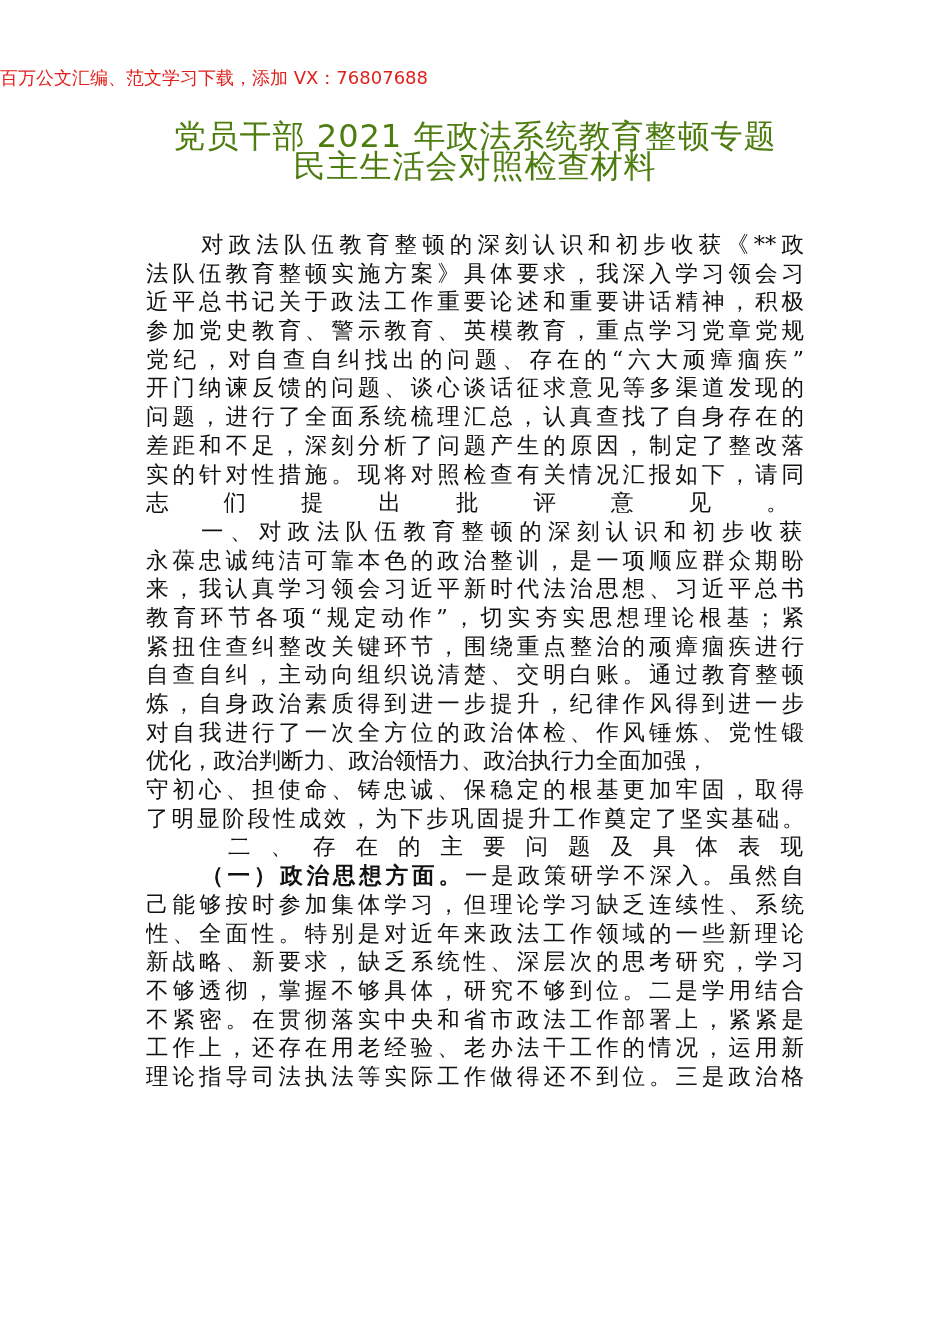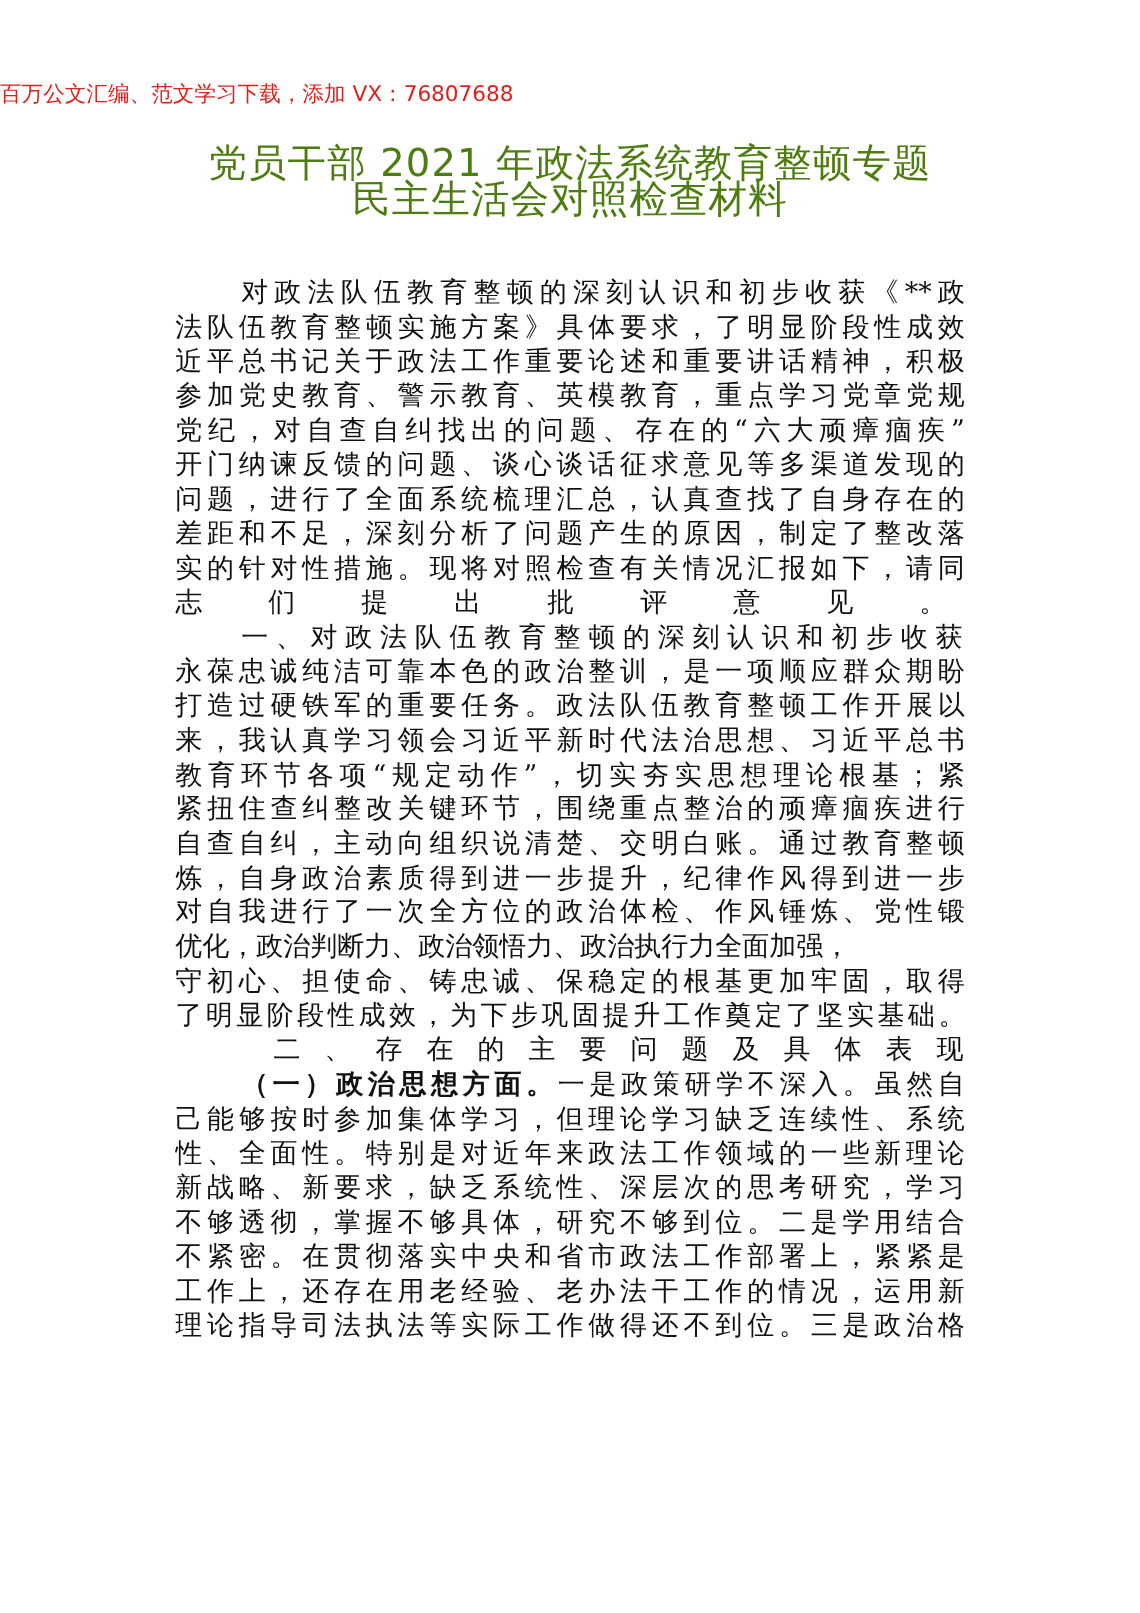--- a/index.html
+++ b/index.html
@@ -36,7 +36,7 @@
 
   <div class="body">
     <div class="line indent">对政法队伍教育整顿的深刻认识和初步收获《**政</div>
-    <div class="line">法队伍教育整顿实施方案》具体要求，了明显阶段性成效</div>
+    <div class="line">法队伍教育整顿实施方案》具体要求，我深入学习领会习</div>
     <div class="line">近平总书记关于政法工作重要论述和重要讲话精神，积极</div>
     <div class="line">参加党史教育、警示教育、英模教育，重点学习党章党规</div>
     <div class="line">党纪，对自查自纠找出的问题、存在的“六大顽瘴痼疾”</div>

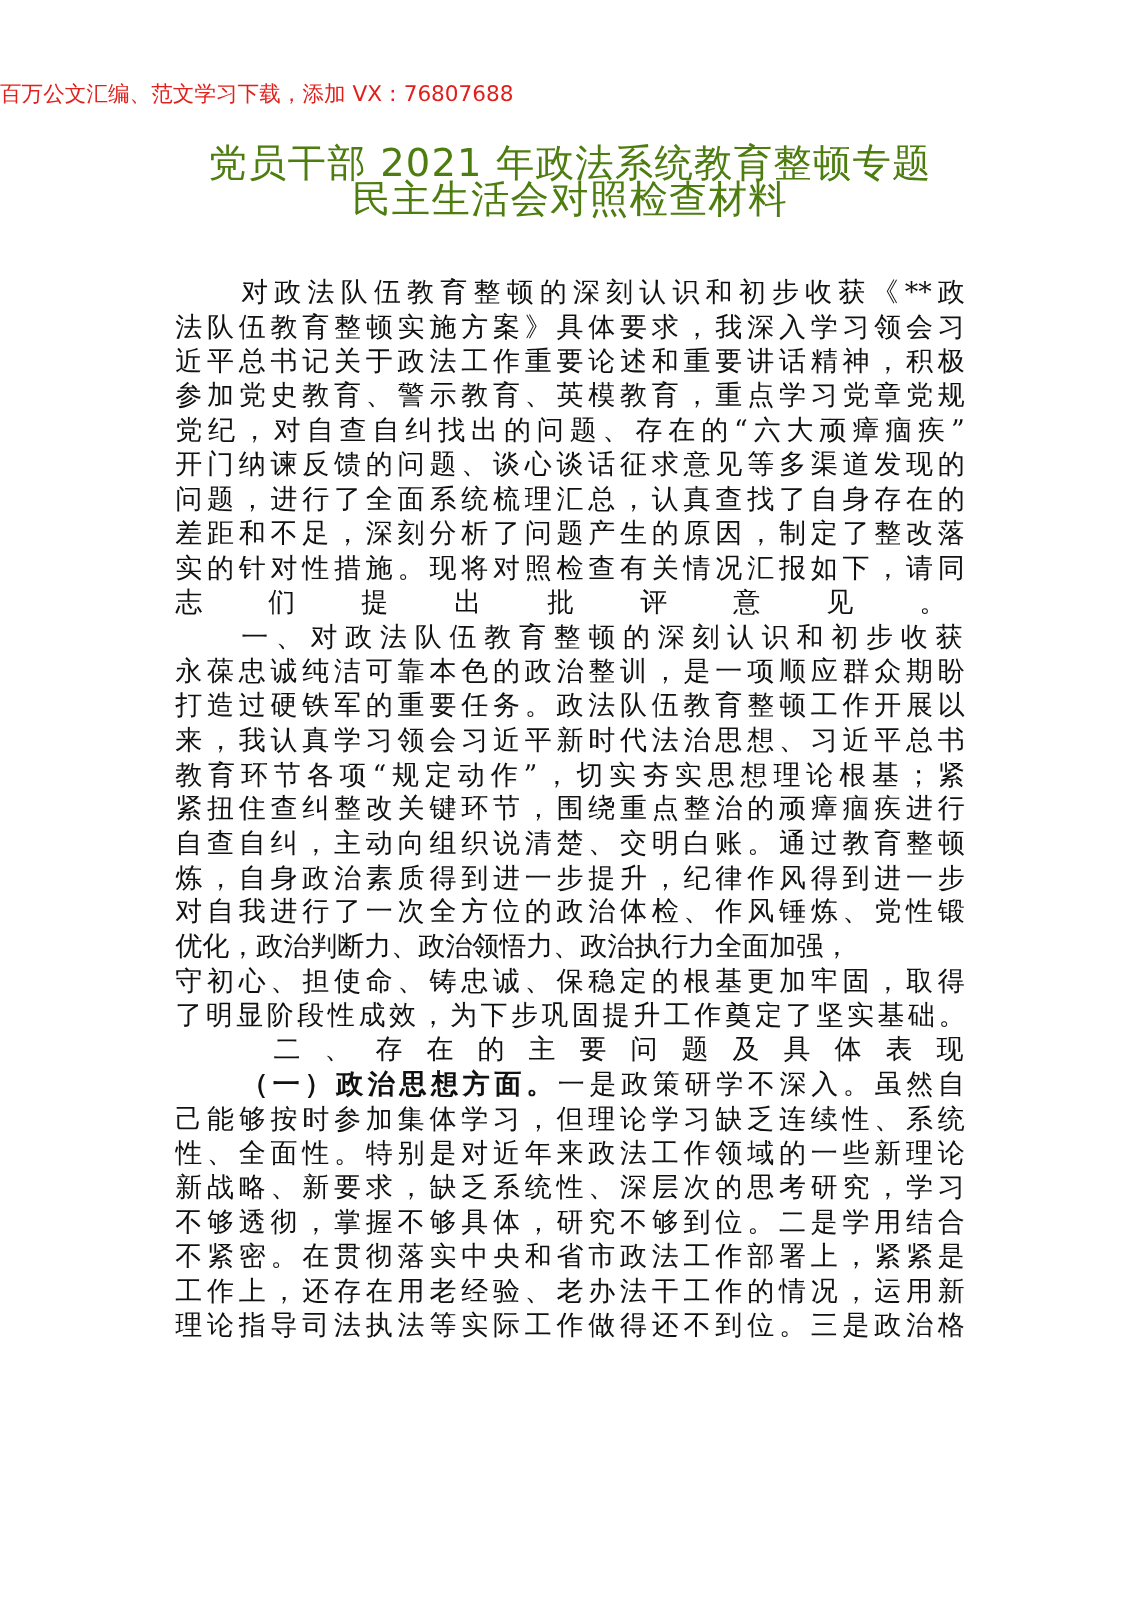--- a/index.html
+++ b/index.html
@@ -47,7 +47,6 @@
     <div class="line" style="letter-spacing:55px;">志们提出批评意见。</div>
     <div class="line indent" style="letter-spacing:2px;">一、对政法队伍教育整顿的深刻认识和初步收获</div>
     <div class="line">永葆忠诚纯洁可靠本色的政治整训，是一项顺应群众期盼</div>
-    <div class="line">打造过硬铁军的重要任务。政法队伍教育整顿工作开展以</div>
     <div class="line">来，我认真学习领会习近平新时代法治思想、习近平总书</div>
     <div class="line">教育环节各项“规定动作”，切实夯实思想理论根基；紧</div>
     <div class="line">紧扭住查纠整改关键环节，围绕重点整治的顽瘴痼疾进行</div>

